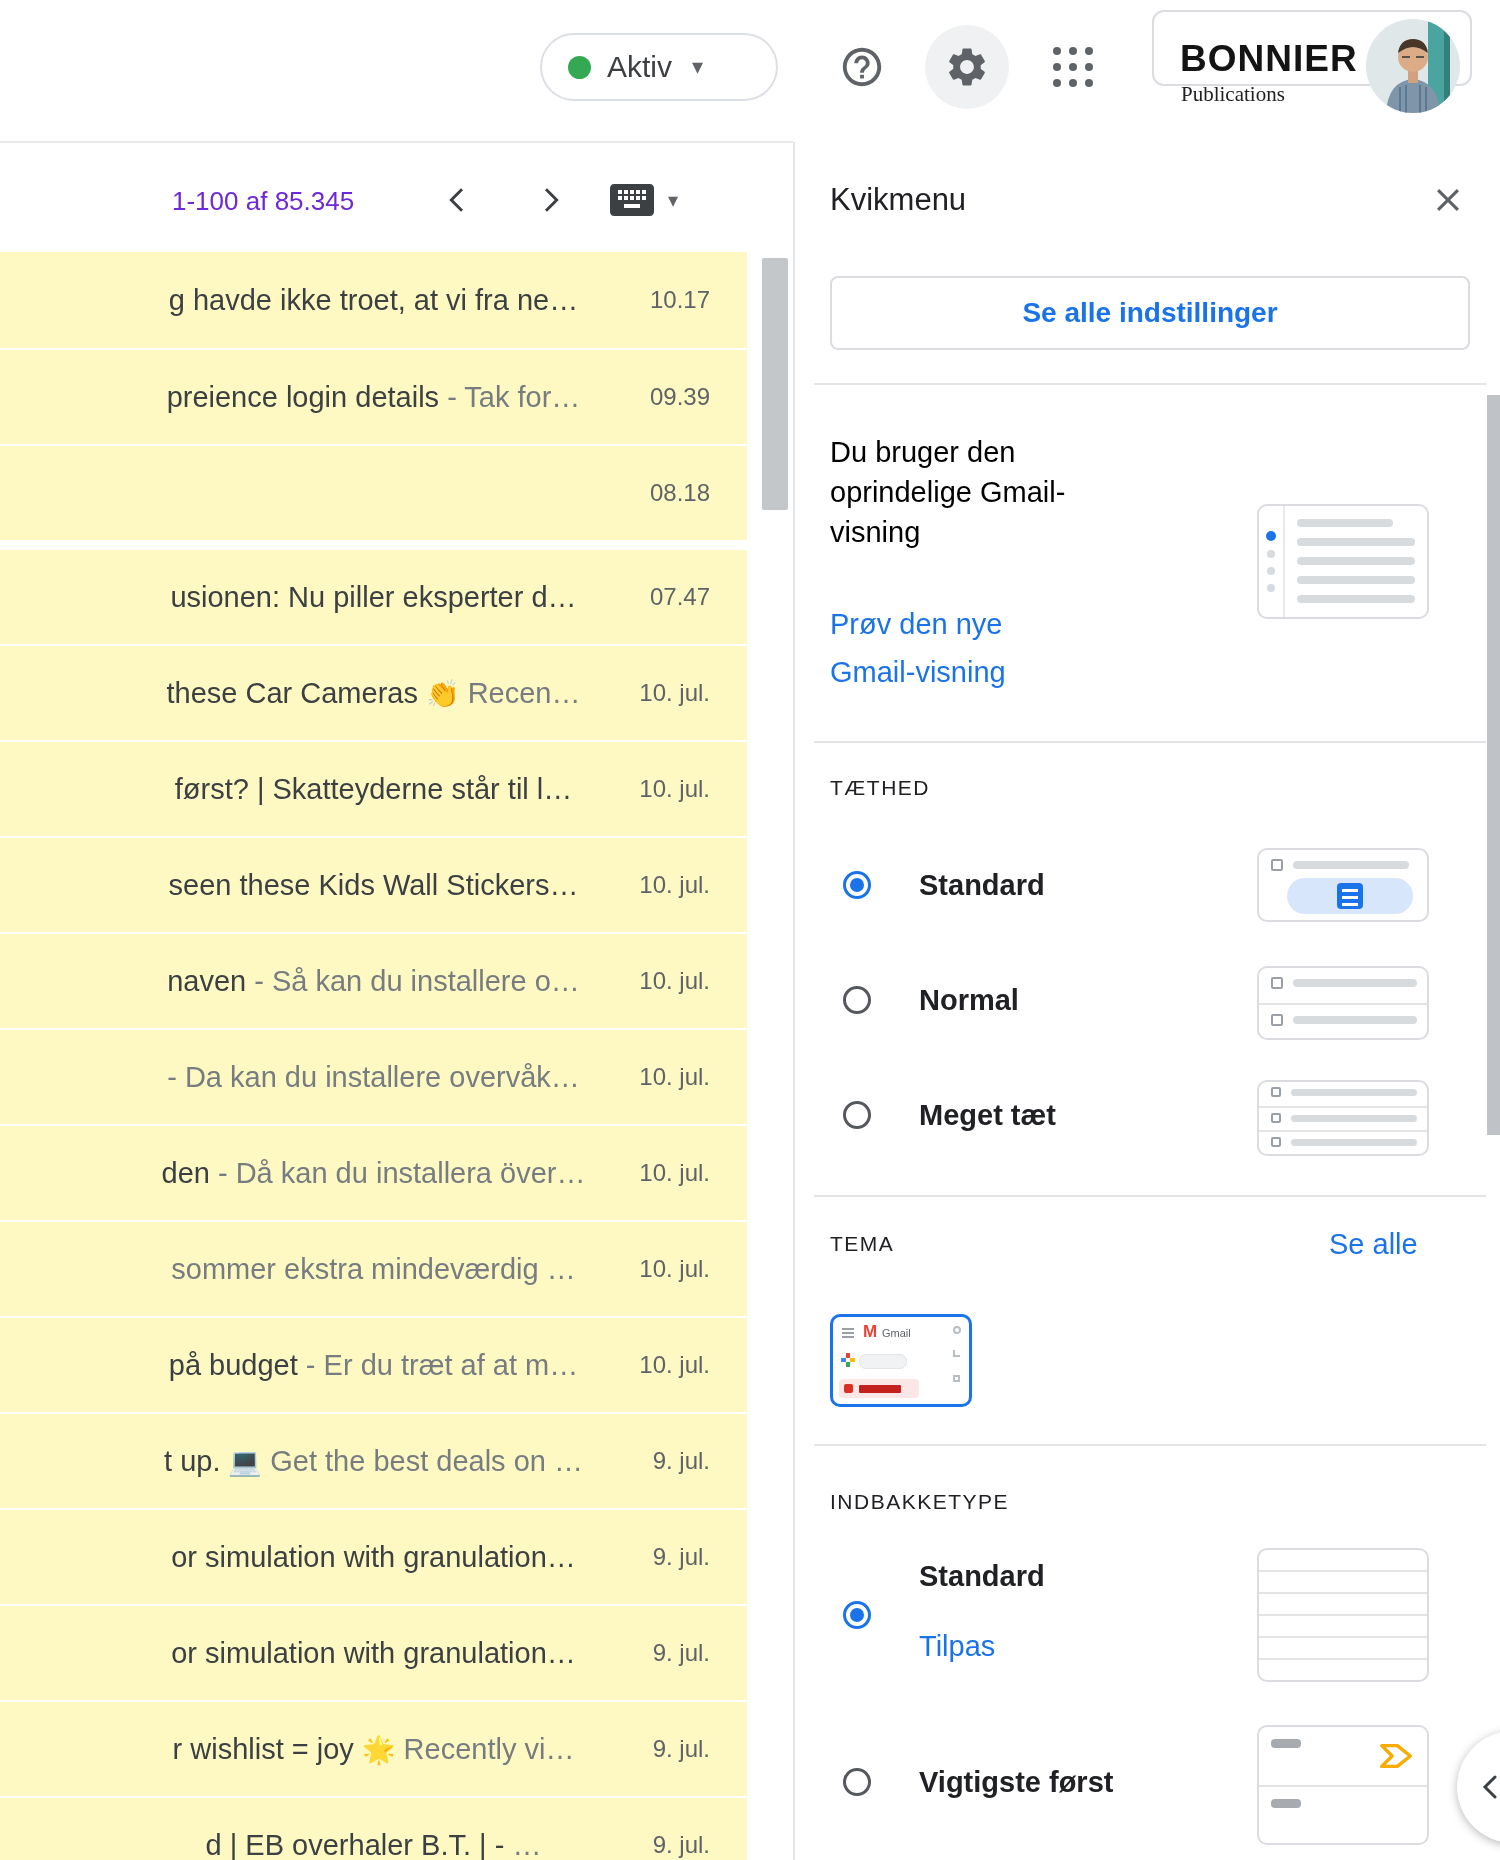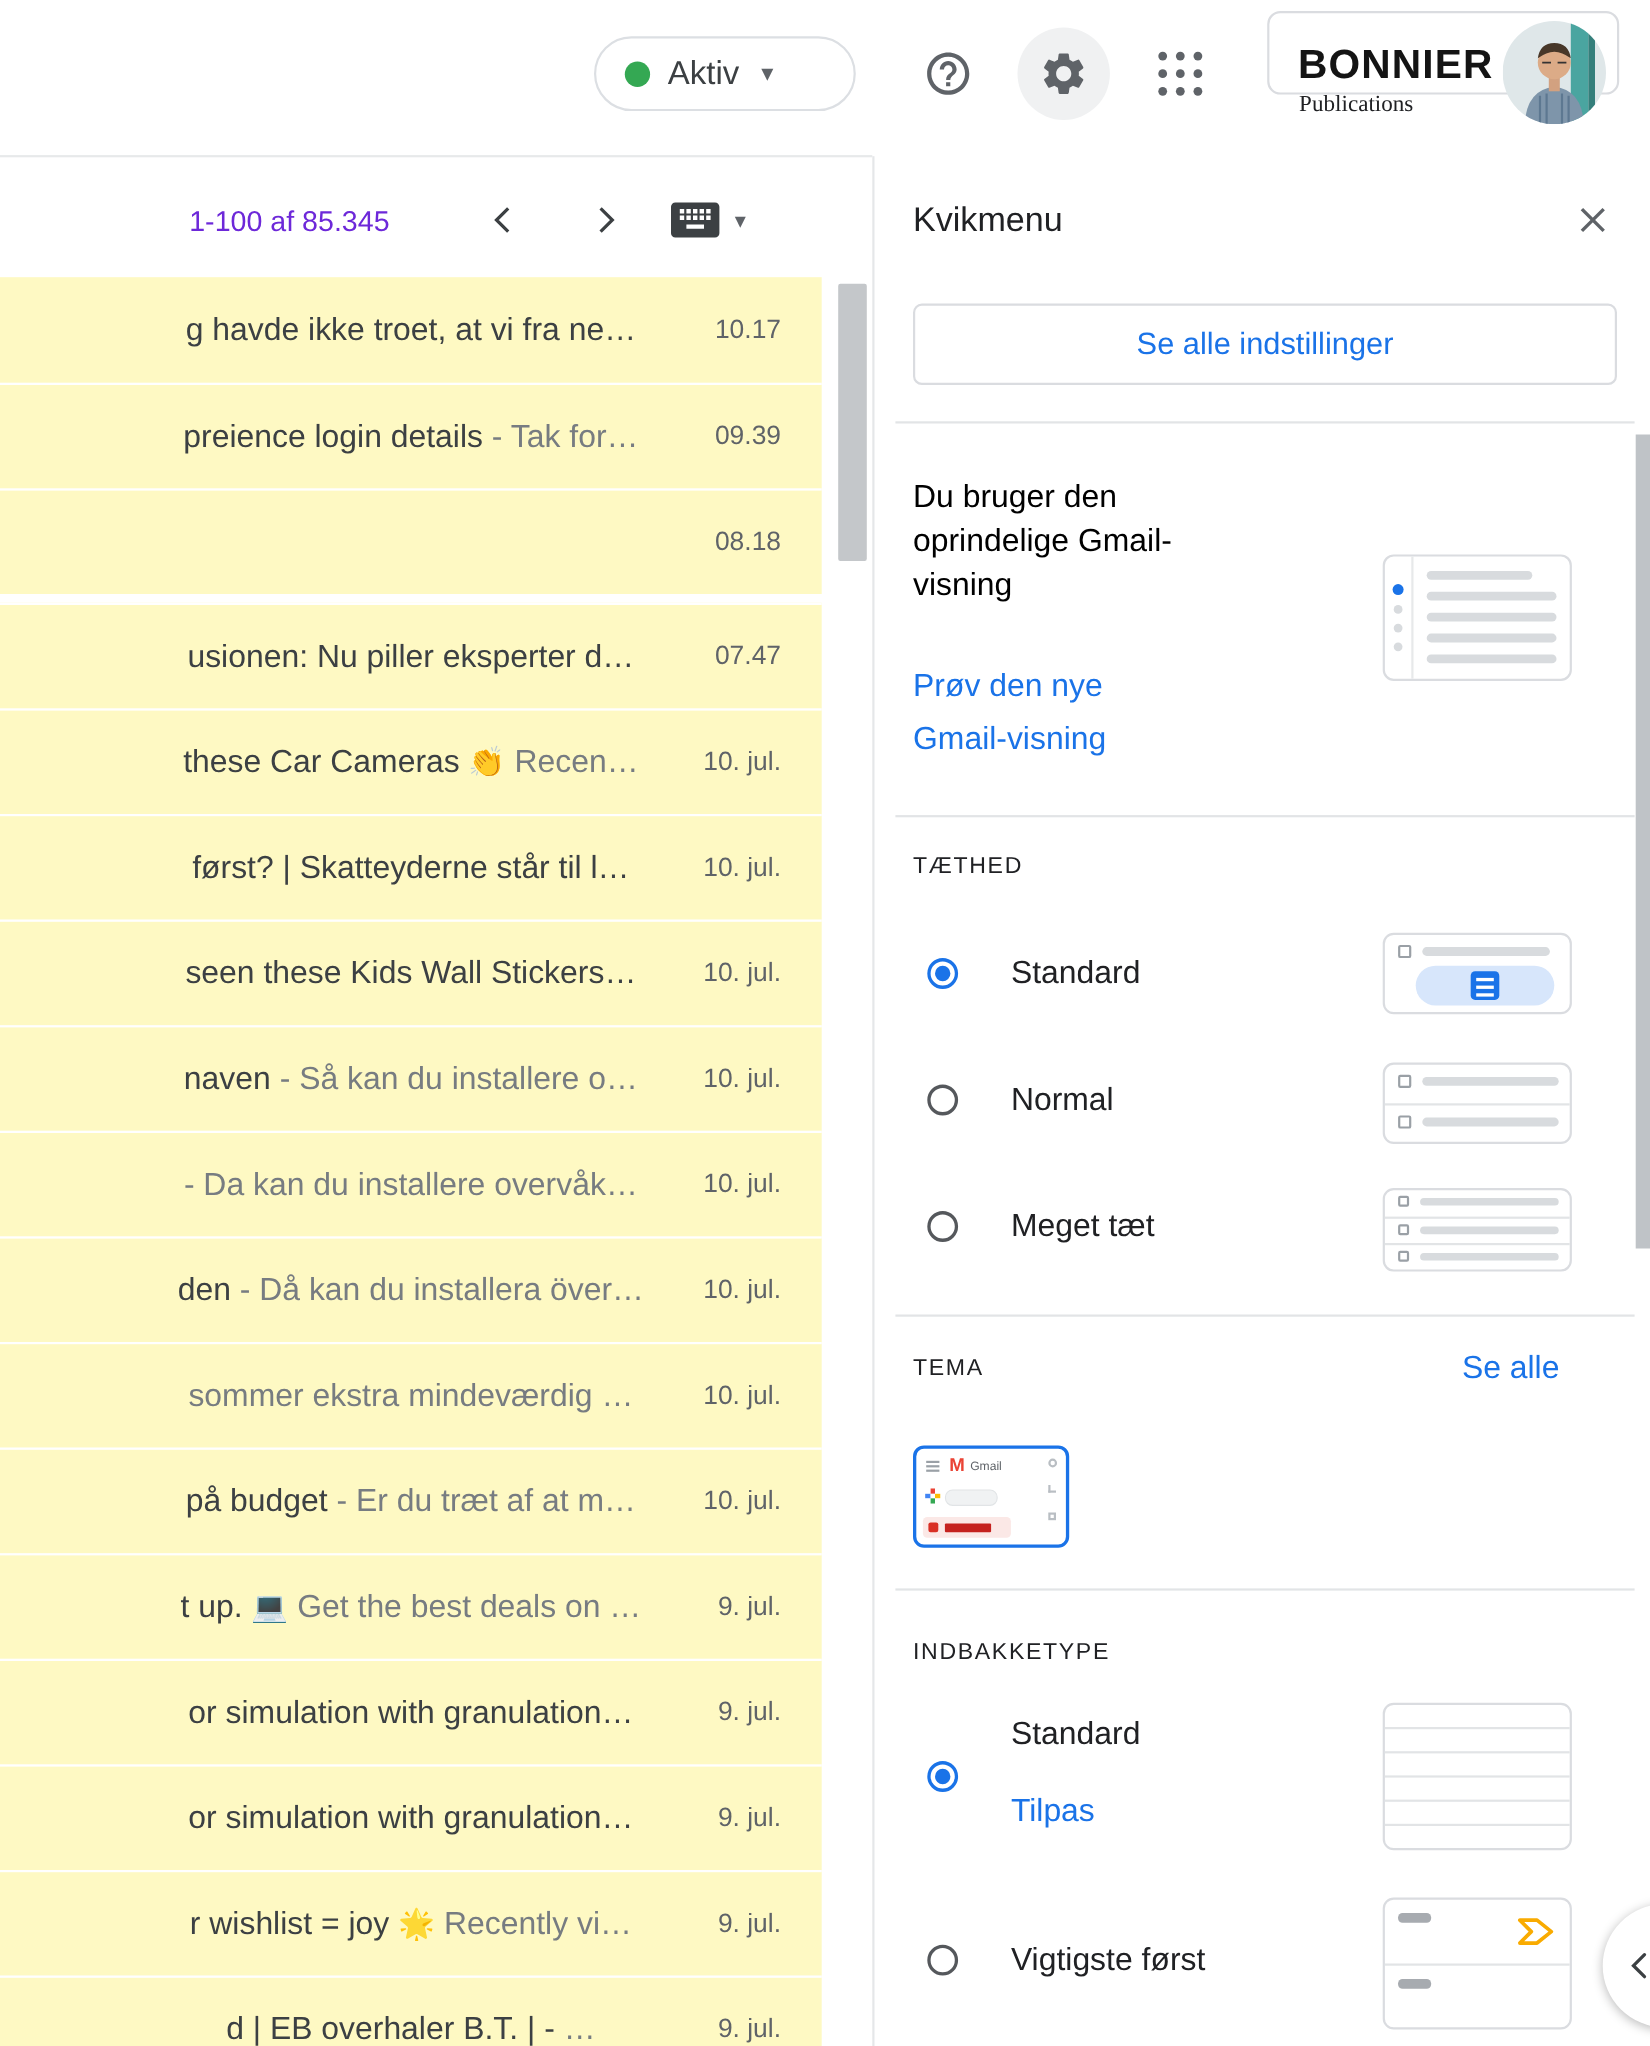--- a/index.html
+++ b/index.html
@@ -48,7 +48,7 @@
   .panel-title{position:absolute;left:830px;top:182px;font-size:31px;color:#202124;}
   .close-btn{position:absolute;left:1424px;top:176px;width:48px;height:48px;display:flex;align-items:center;justify-content:center;cursor:pointer;}
   .settings-btn{position:absolute;left:830px;top:276px;width:640px;height:74px;box-sizing:border-box;
-    border:2px solid #dadce0;border-radius:8px;background:#fff;color:#1a73e8;font-size:28px;font-weight:400;
+    border:2px solid #dadce0;border-radius:8px;background:#fff;color:#1a73e8;font-size:28px;font-weight:700;
     display:flex;align-items:center;justify-content:center;cursor:pointer;}
   .p-div{position:absolute;left:814px;width:672px;height:2px;background:#e2e4e6;}
   .notice{position:absolute;left:830px;top:432px;font-size:29px;line-height:40px;color:#000000;}

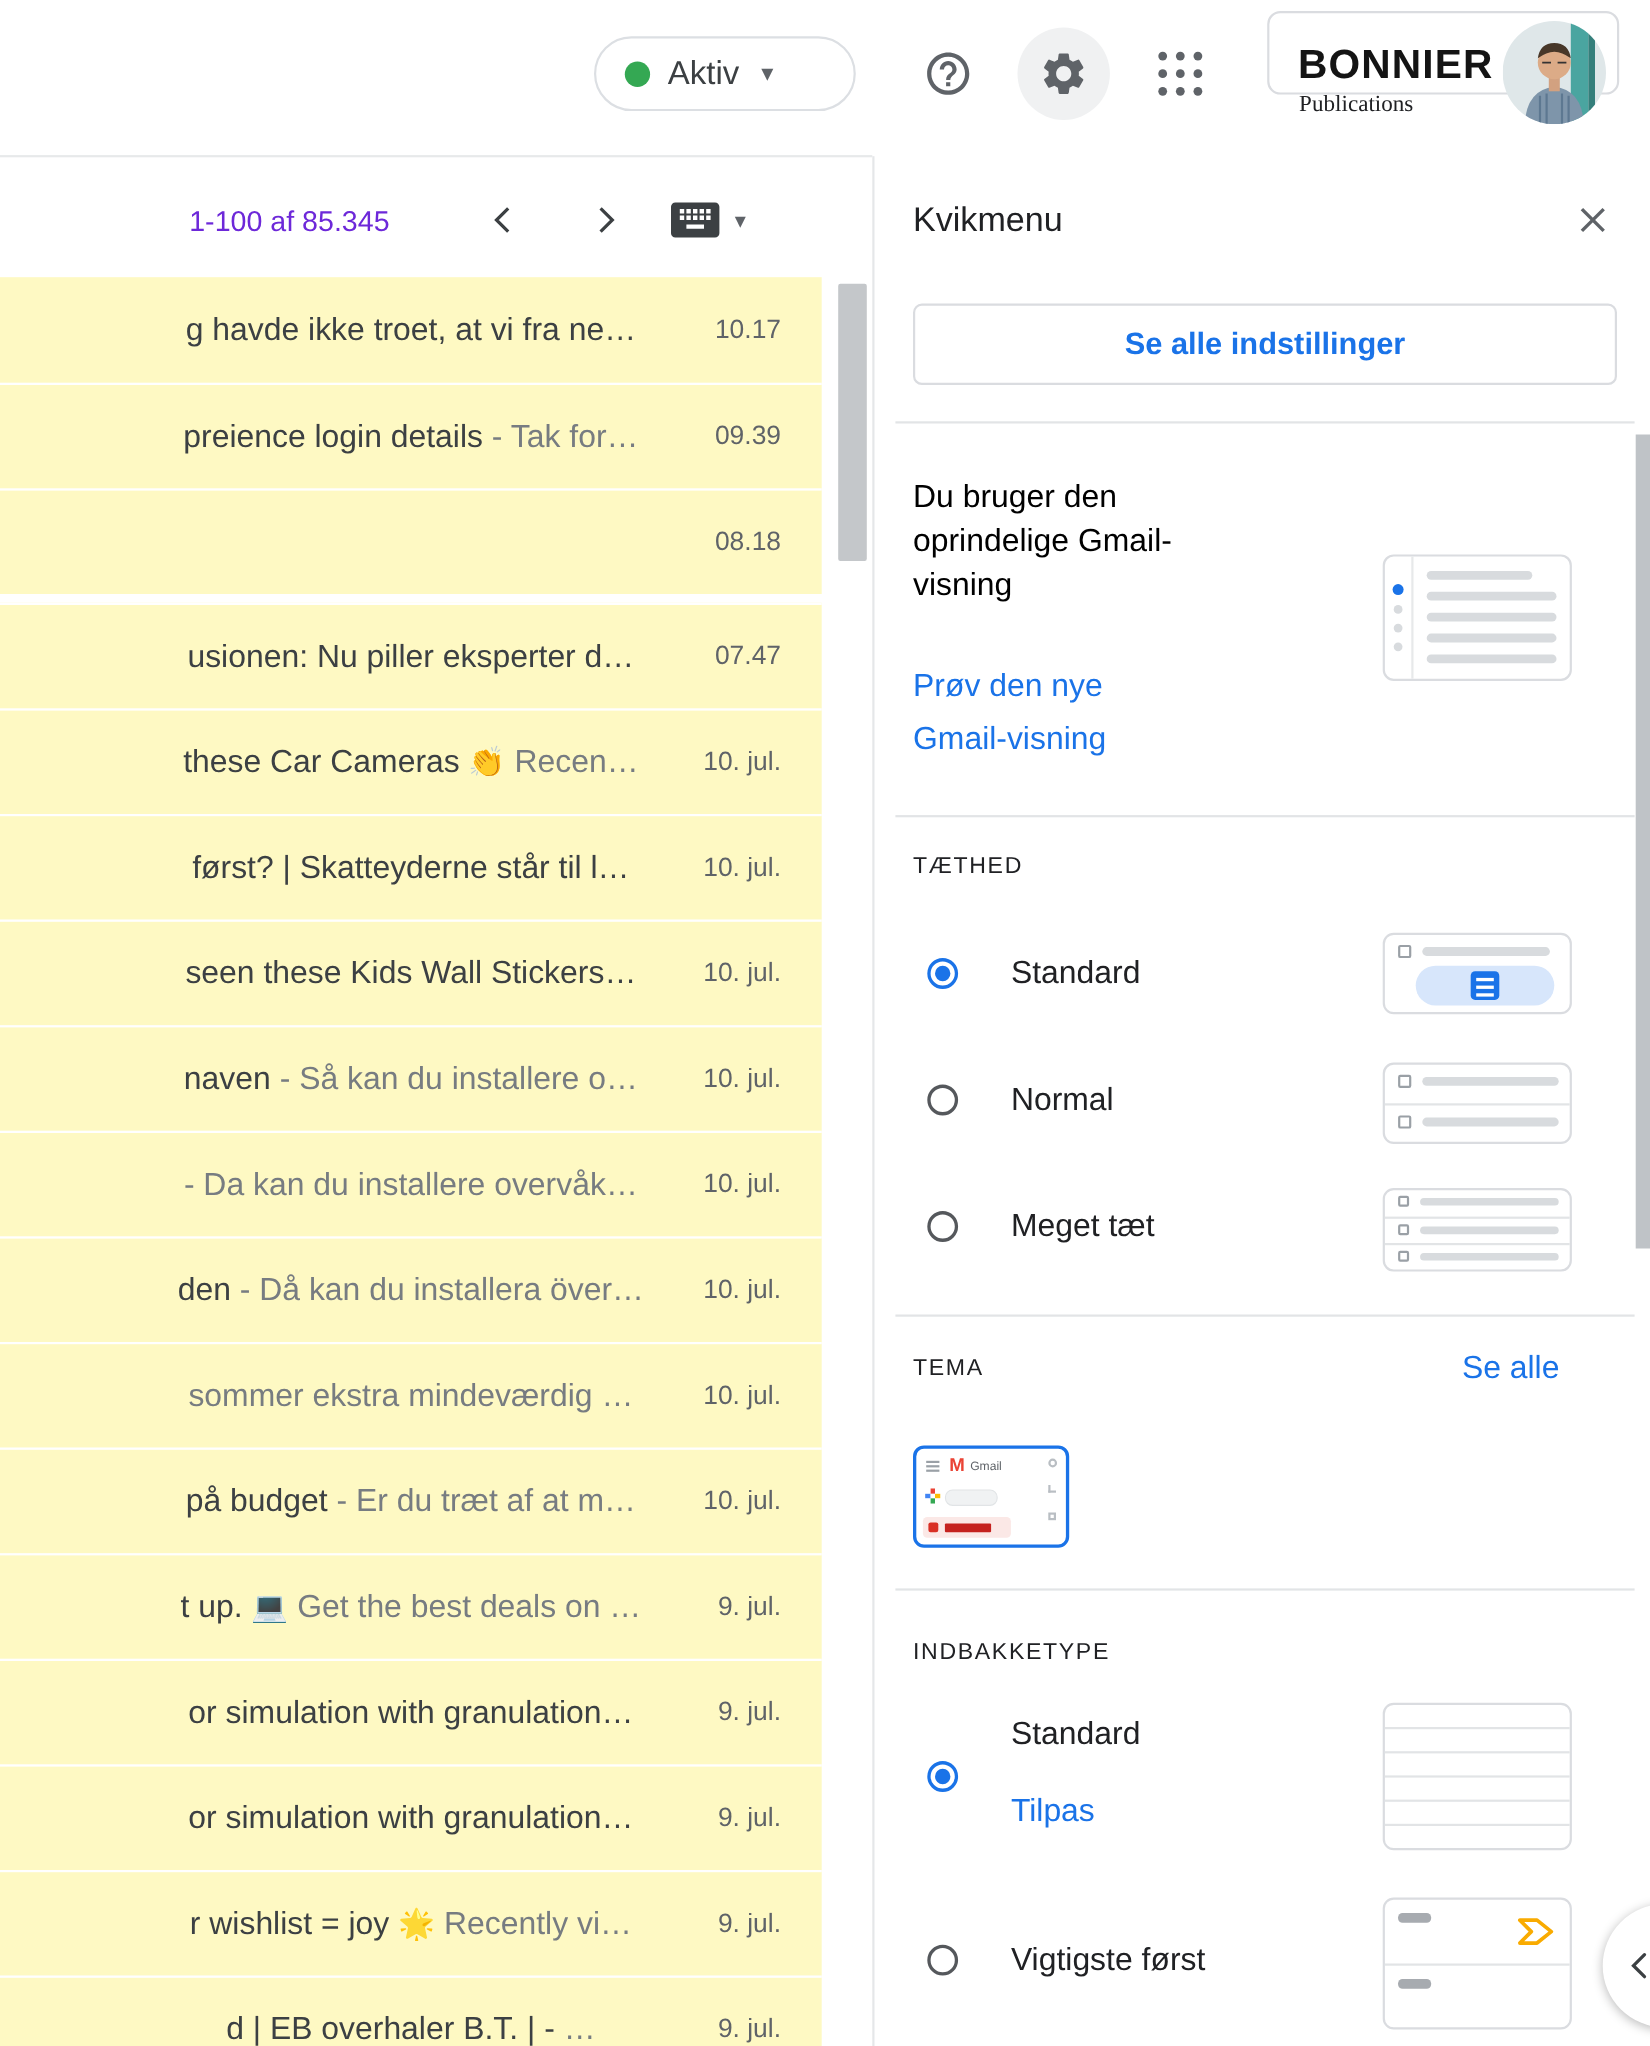--- a/index.html
+++ b/index.html
@@ -67,7 +67,7 @@
   .radio.sel{border:3px solid #1a73e8;}
   .radio.sel::after{content:'';position:absolute;left:4px;top:4px;right:4px;bottom:4px;border-radius:50%;background:#1a73e8;}
   .radio.unsel{border:3px solid #55585c;}
-  .opt-label{position:absolute;left:919px;font-size:29px;color:#202124;}
+  .opt-label{position:absolute;left:919px;font-size:29px;color:#202124;font-weight:bold;}
   .thumb{position:absolute;left:1257px;width:172px;box-sizing:border-box;border:2px solid #dadce0;border-radius:10px;background:#fff;cursor:pointer;}
   .t-row{display:flex;align-items:center;padding:9px 10px 0 12px;}
   .t-sq{width:12px;height:12px;box-sizing:border-box;border:2px solid #9aa0a6;border-radius:2px;flex:none;}

